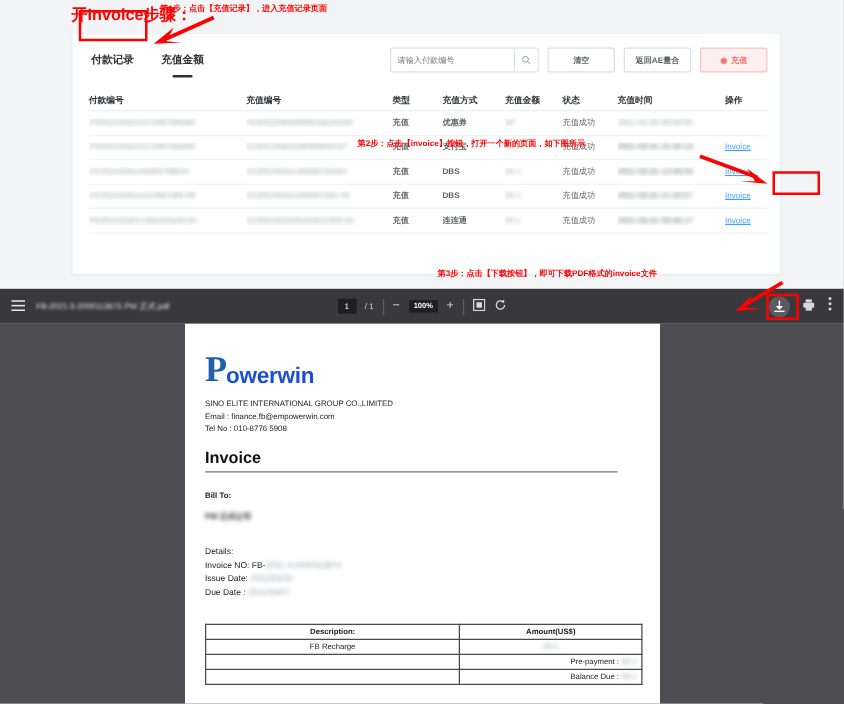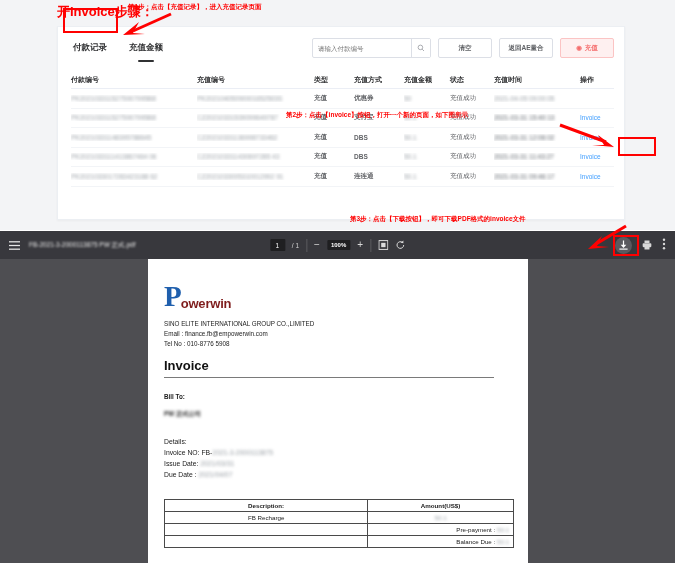--- a/index.html
+++ b/index.html
@@ -182,7 +182,7 @@
   }
   .logo-rest{
     font-family:"Liberation Sans",sans-serif;
-    font-size:13px;font-weight:bold;color:#7f1d1d;
+    font-size:18px;font-weight:bold;color:#1d4ed8;
     letter-spacing:-.2px;
   }
   .logo-row{display:flex;align-items:flex-end;}

